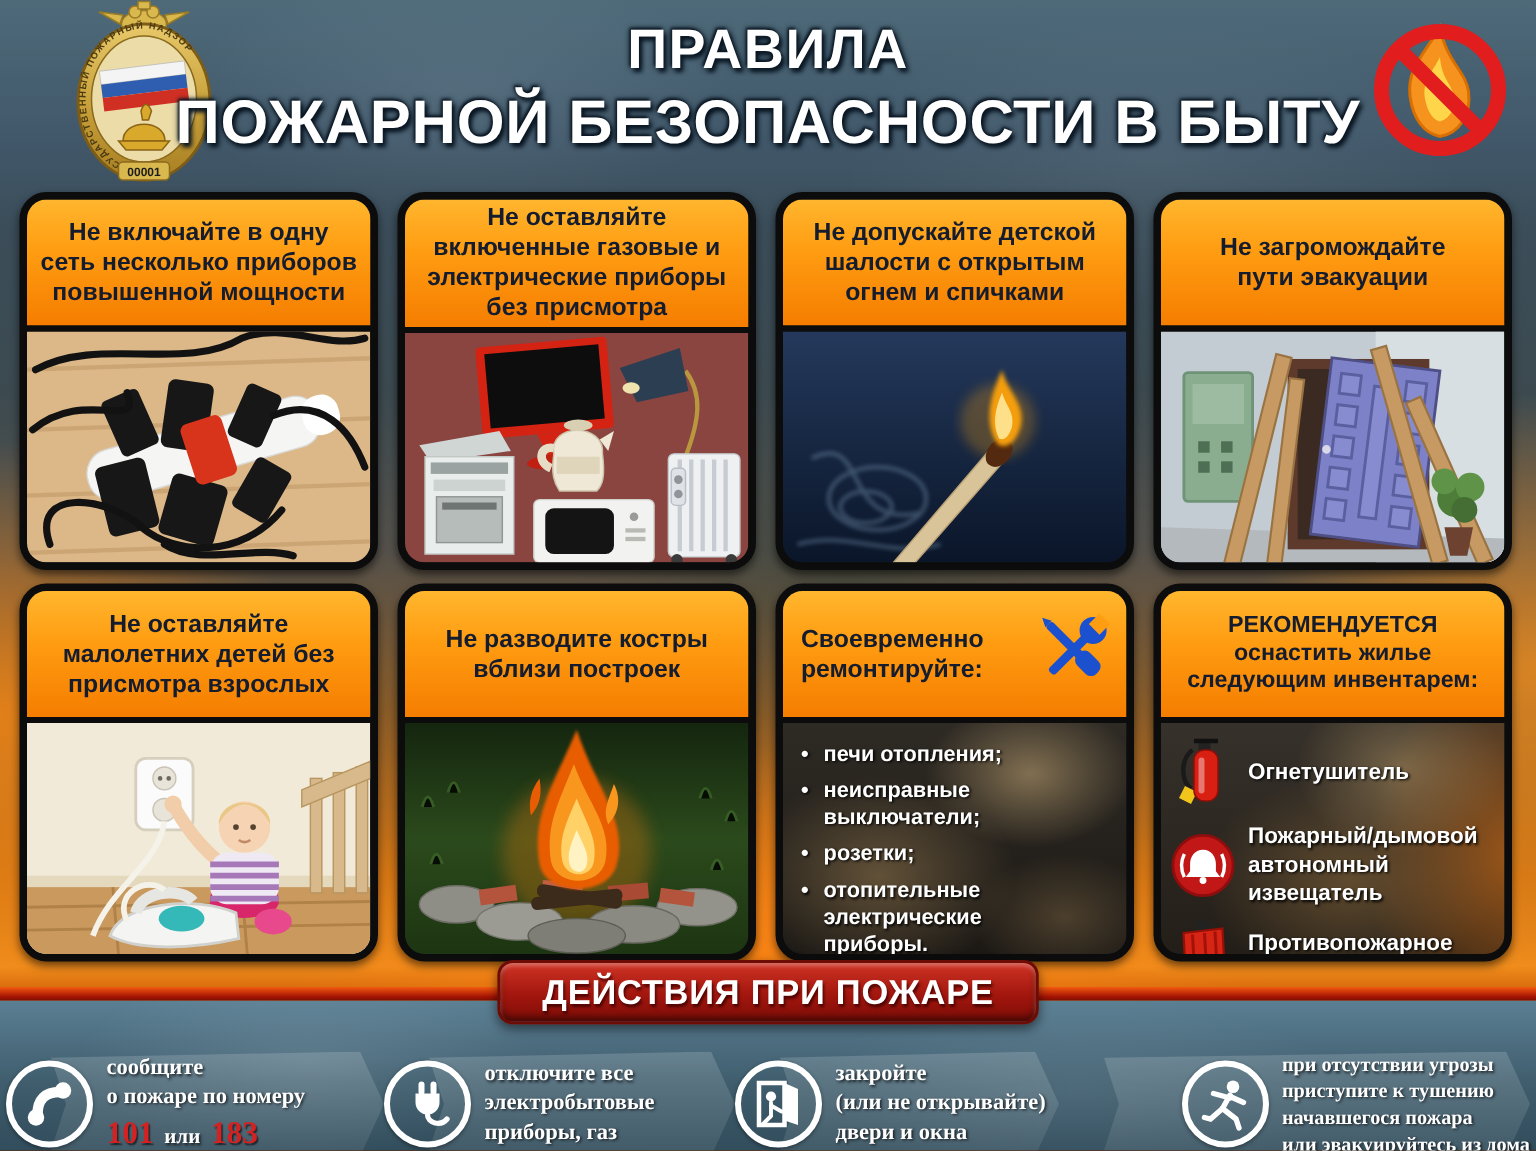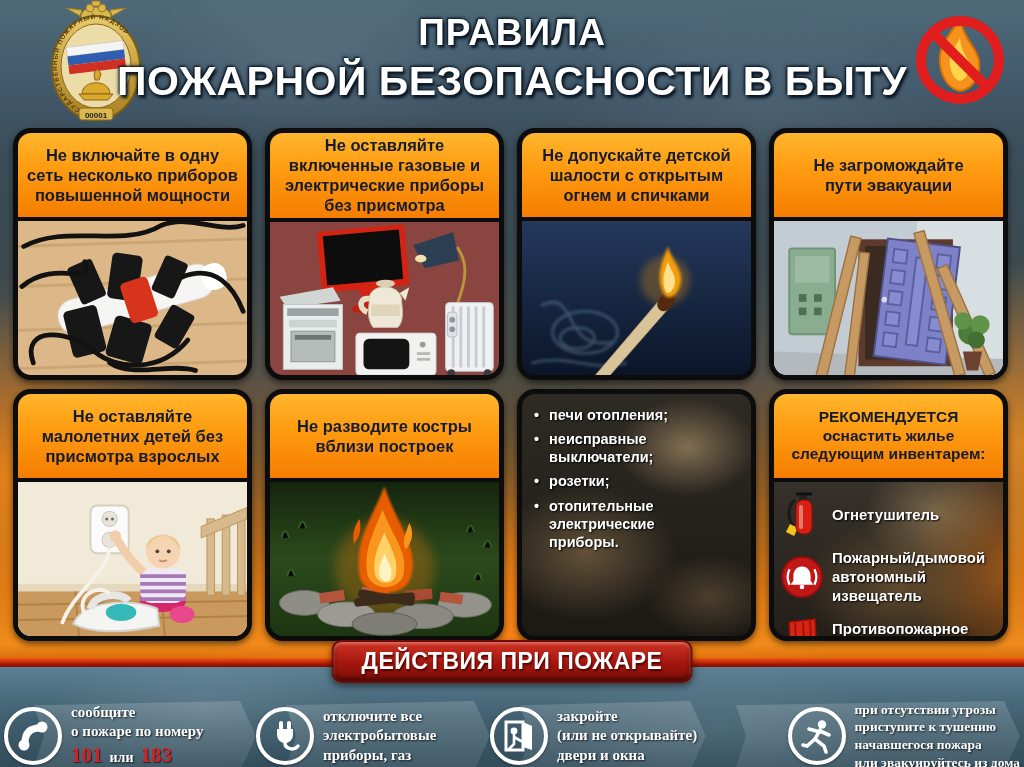--- a/index.html
+++ b/index.html
@@ -450,6 +450,26 @@
     </div>
 
     <div class="card">
+      <div class="card-header hdr-row">
+        <span class="pre">Своевременно
+ремонтируйте:</span>
+        <span>
+          <svg width="54" height="52" viewBox="0 0 54 52">
+            <g fill="#1b50cf">
+              <g transform="rotate(-45 27 26)">
+                <polygon points="24,2 30,2 27,-4"></polygon>
+                <rect x="24" y="2" width="6" height="30" rx="2"></rect>
+                <rect x="21" y="30" width="12" height="18" rx="5"></rect>
+              </g>
+              <g transform="rotate(45 27 26)">
+                <circle cx="27" cy="8" r="9"></circle>
+                <rect x="24" y="14" width="6" height="34" rx="2.5"></rect>
+              </g>
+            </g>
+            <rect x="22" y="-3" width="10" height="10" fill="#ff9d12" transform="rotate(45 27 26)"></rect>
+          </svg>
+        </span>
+      </div>
       <div class="card-body body-smoke1">
         <ul class="repair-list">
           <li>

